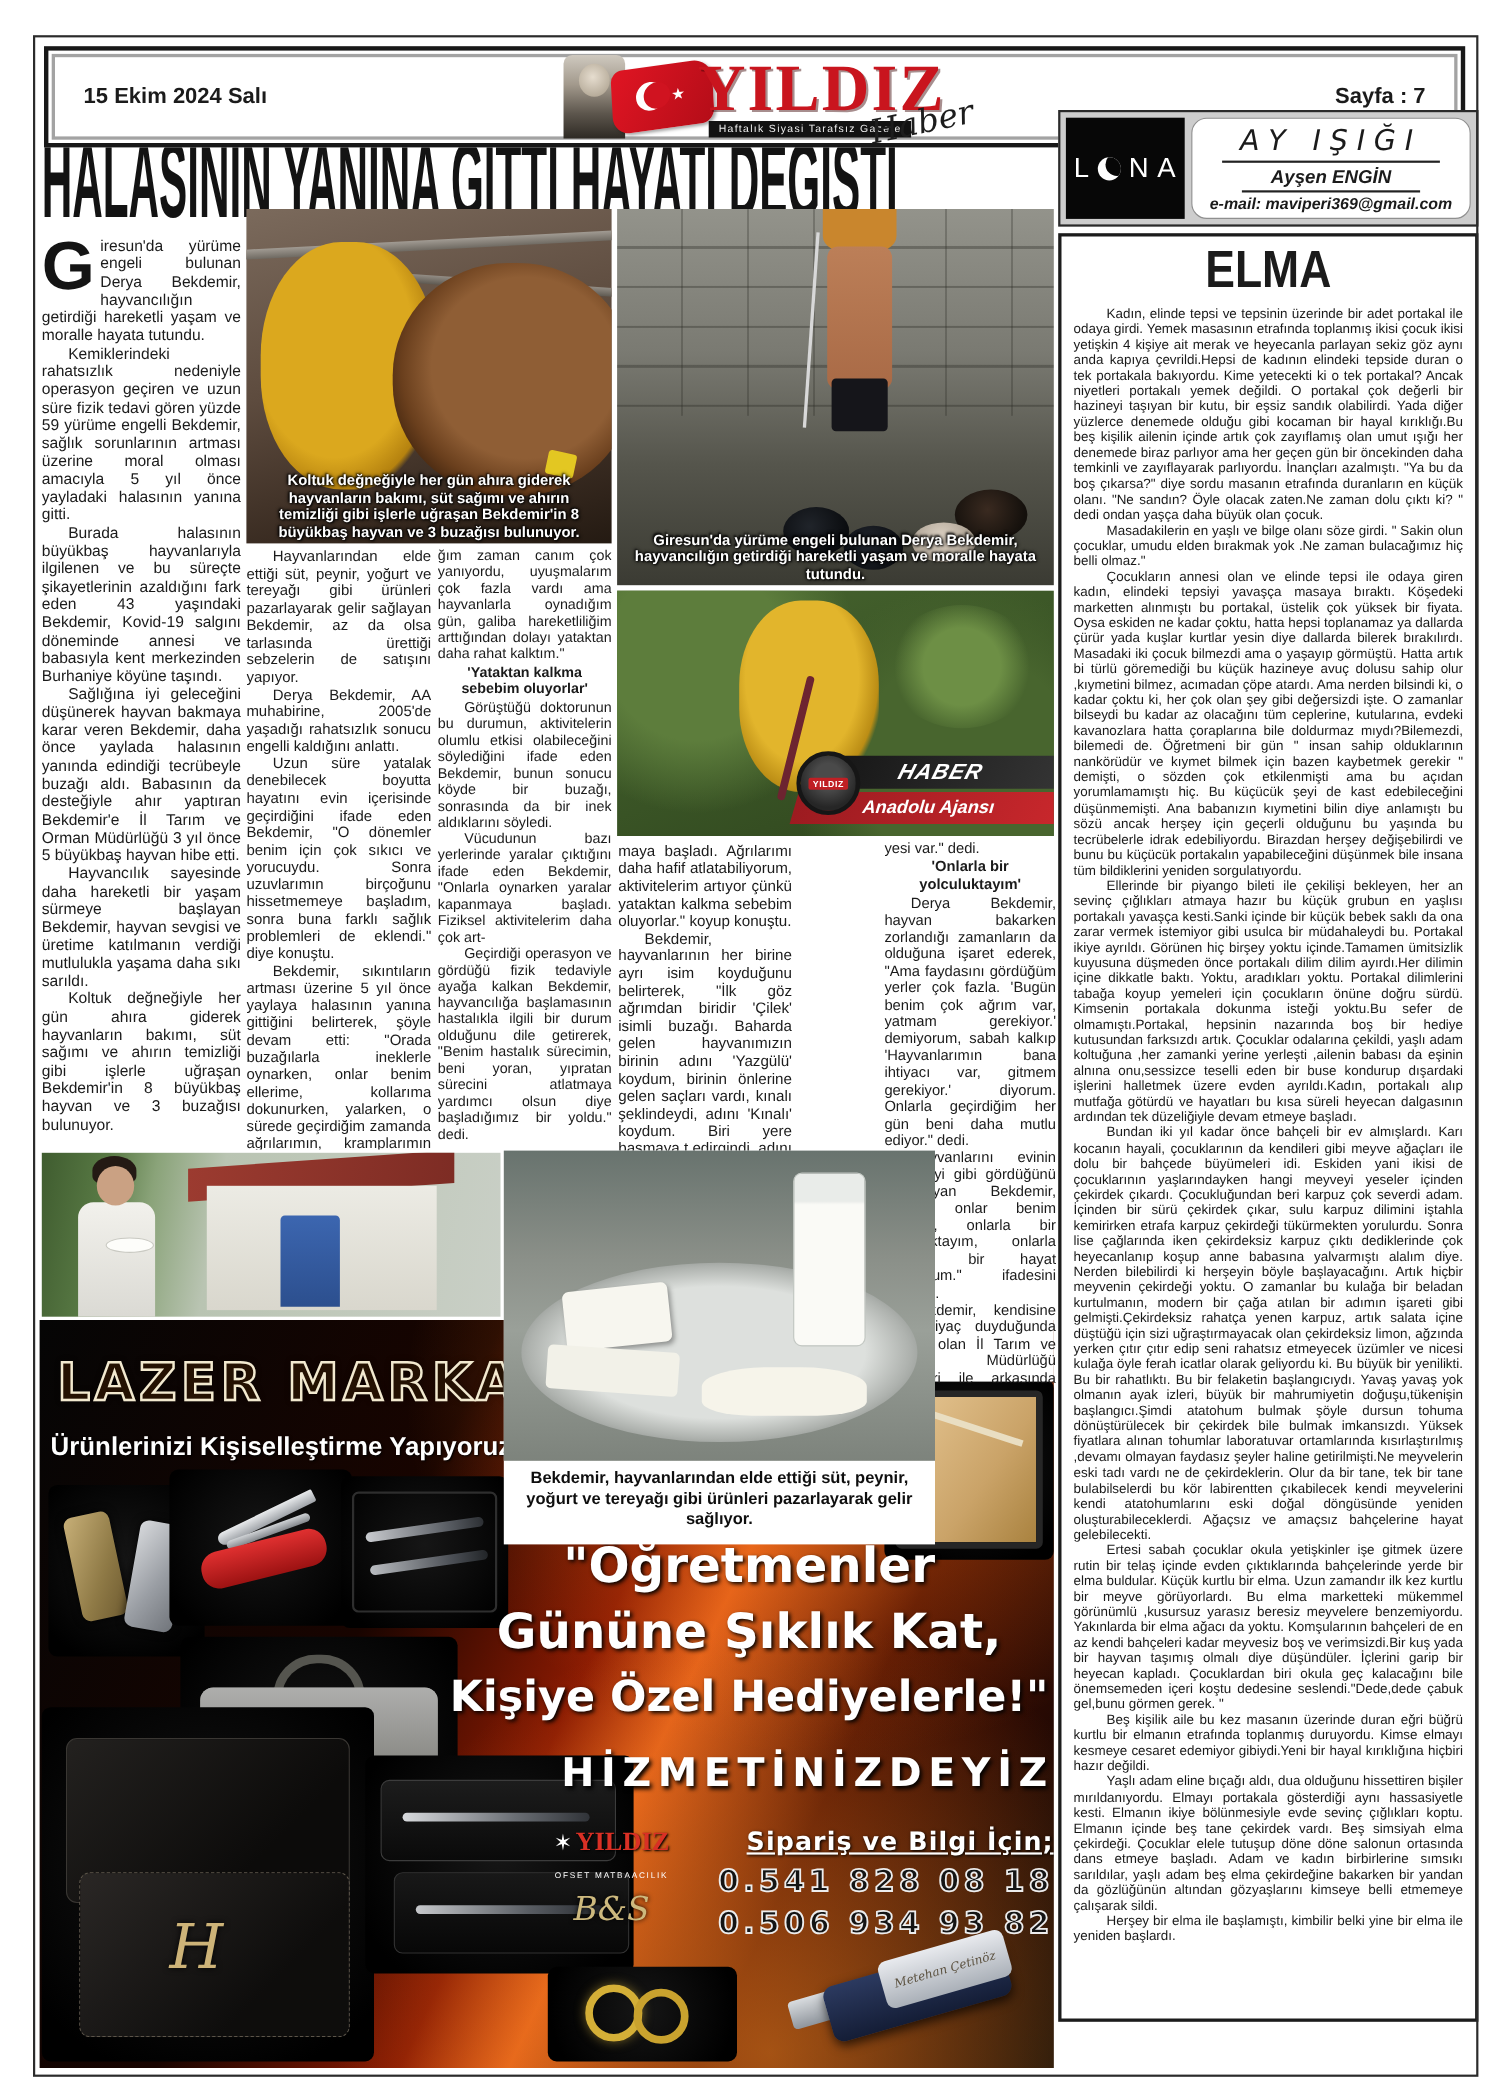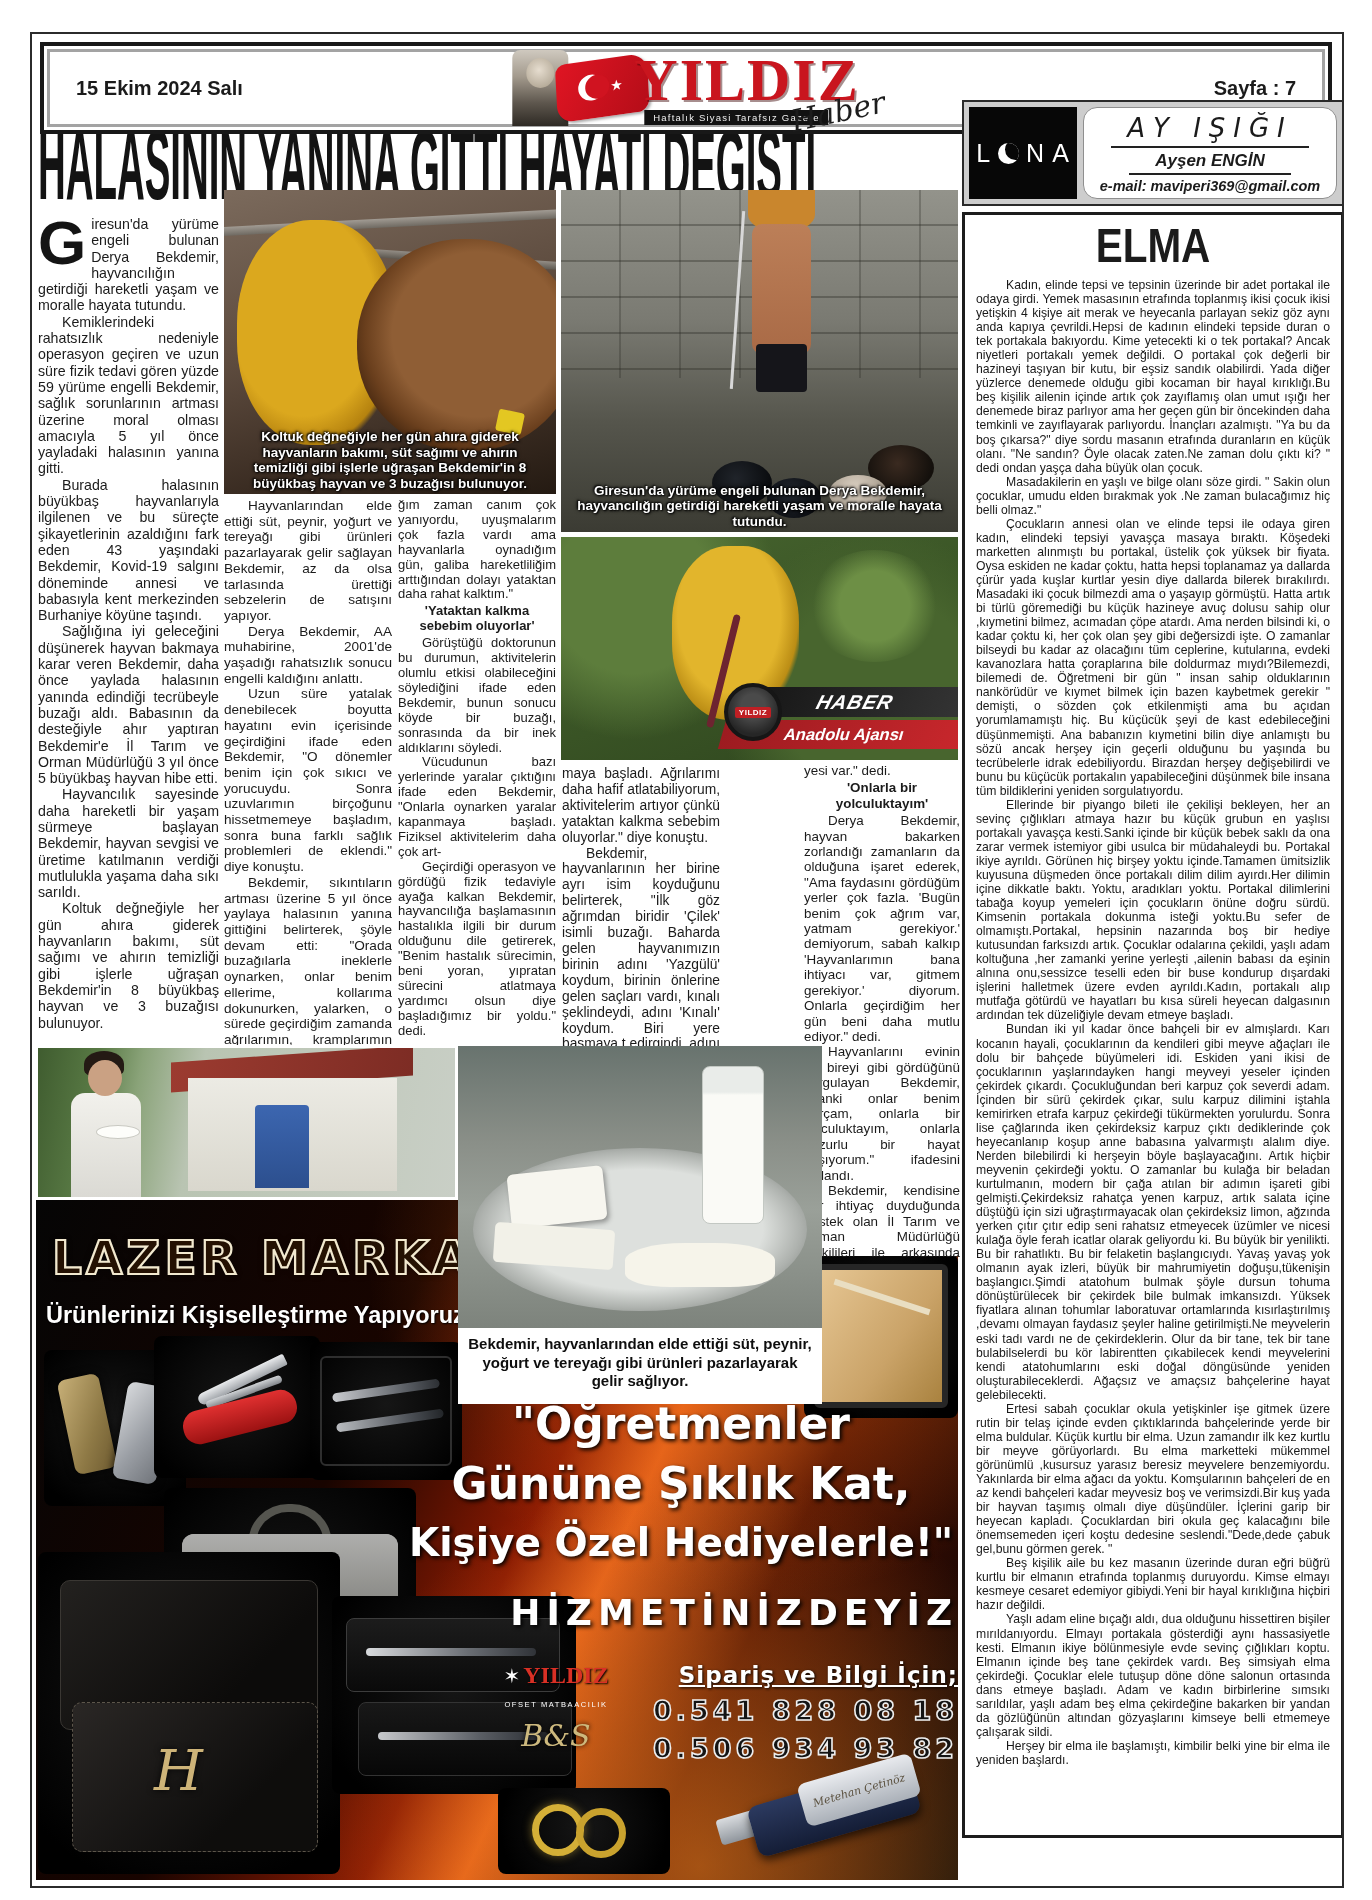--- a/index.html
+++ b/index.html
@@ -217,7 +217,7 @@
   </div>
 <div class="col c2">
     <p class="ap p">Hayvanlarından elde ettiği süt, peynir, yoğurt ve tereyağı gibi ürünleri pazarlayarak gelir sağlayan Bekdemir, az da olsa tarlasında ürettiği sebzelerin de satışını yapıyor.</p>
-    <p class="ap p">Derya Bekdemir, AA muhabirine, 2001'de yaşadığı rahatsızlık sonucu engelli kaldığını anlattı.</p>
+    <p class="ap p">Derya Bekdemir, AA muhabirine, 2005'de yaşadığı rahatsızlık sonucu engelli kaldığını anlattı.</p>
     <p class="ap p">Uzun süre yatalak denebilecek boyutta hayatını evin içerisinde geçirdiğini ifade eden Bekdemir, "O dönemler benim için çok sıkıcı ve yorucuydu. Sonra uzuvlarımın birçoğunu hissetmemeye başladım, sonra buna farklı sağlık problemleri de eklendi." diye konuştu.</p>
     <p class="ap p">Bekdemir, sıkıntıların artması üzerine 5 yıl önce yaylaya halasının yanına gittiğini belirterek, şöyle devam etti: "Orada buzağılarla ineklerle oynarken, onlar benim ellerime, kollarıma dokunurken, yalarken, o sürede geçirdiğim zamanda ağrılarımın, kramplarımın daha da azaldığını fark ettim. Yattı-</p>
   </div>

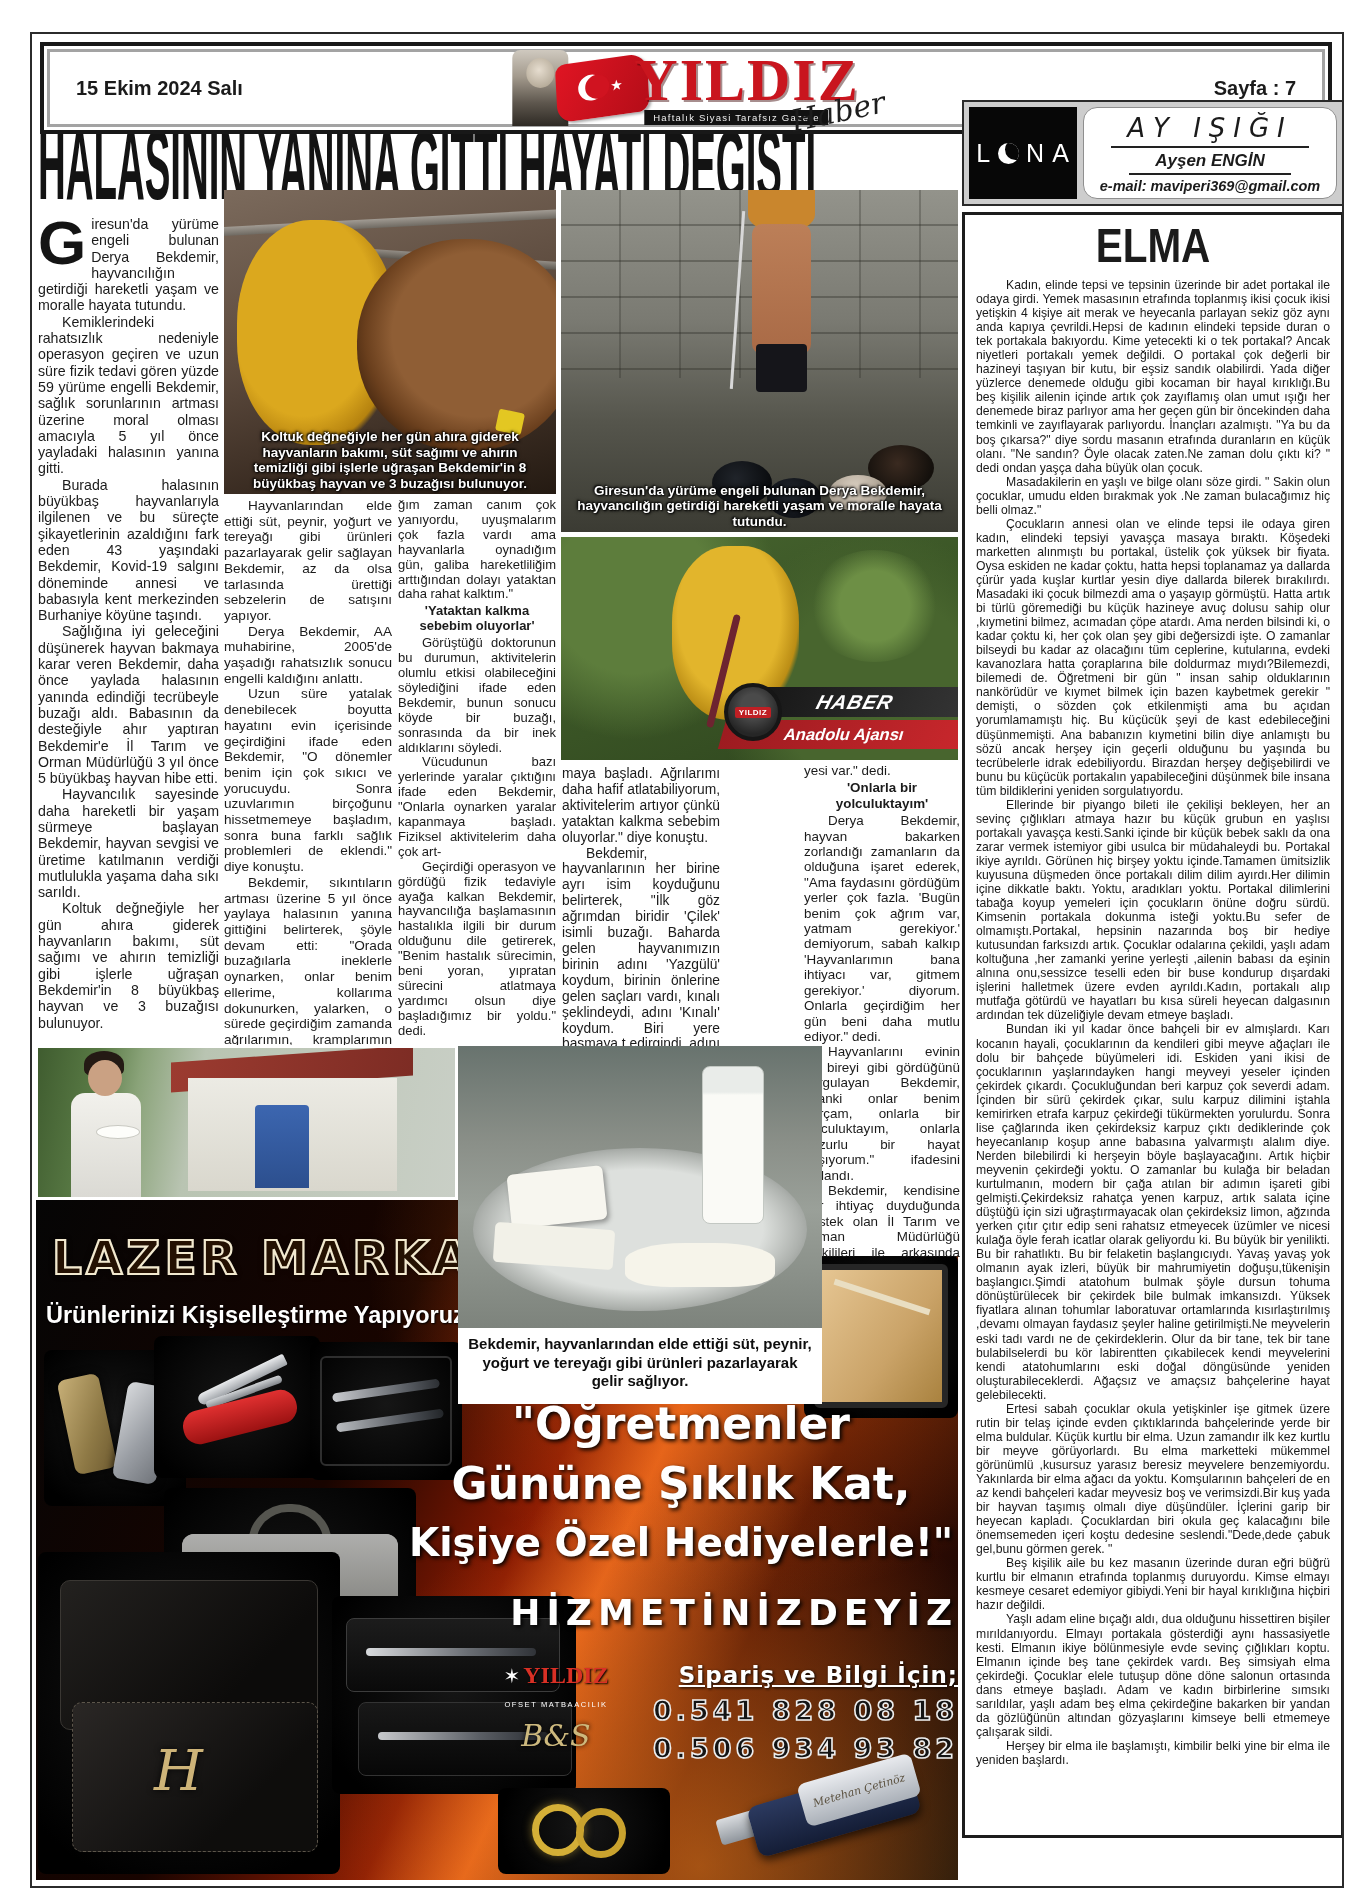--- a/index.html
+++ b/index.html
@@ -229,7 +229,7 @@
     <p class="ap p">Geçirdiği operasyon ve gördüğü fizik tedaviyle ayağa kalkan Bekdemir, hayvancılığa başlamasının hastalıkla ilgili bir durum olduğunu dile getirerek, "Benim hastalık sürecimin, beni yoran, yıpratan sürecini atlatmaya yardımcı olsun diye başladığımız bir yoldu." dedi.</p>
   </div>
 <div class="col c4">
-    <p class="ap cont">maya başladı. Ağrılarımı daha hafif atlatabiliyorum, aktivitelerim artıyor çünkü yataktan kalkma sebebim oluyorlar." diye konuştu.</p>
+    <p class="ap cont">maya başladı. Ağrılarımı daha hafif atlatabiliyorum, aktivitelerim artıyor çünkü yataktan kalkma sebebim oluyorlar." koyup konuştu.</p>
     <p class="ap p">Bekdemir, hayvanlarının her birine ayrı isim koyduğunu belirterek, "İlk göz ağrımdan biridir 'Çilek' isimli buzağı. Baharda gelen hayvanımızın birinin adını 'Yazgülü' koydum, birinin önlerine gelen saçları vardı, kınalı şeklindeydi, adını 'Kınalı' koydum. Biri yere basmaya t edirgindi, adını 'Nazlı' koydum. Her birinin ayrı hika-</p>
   </div>
 <div class="wblock col5wrap">

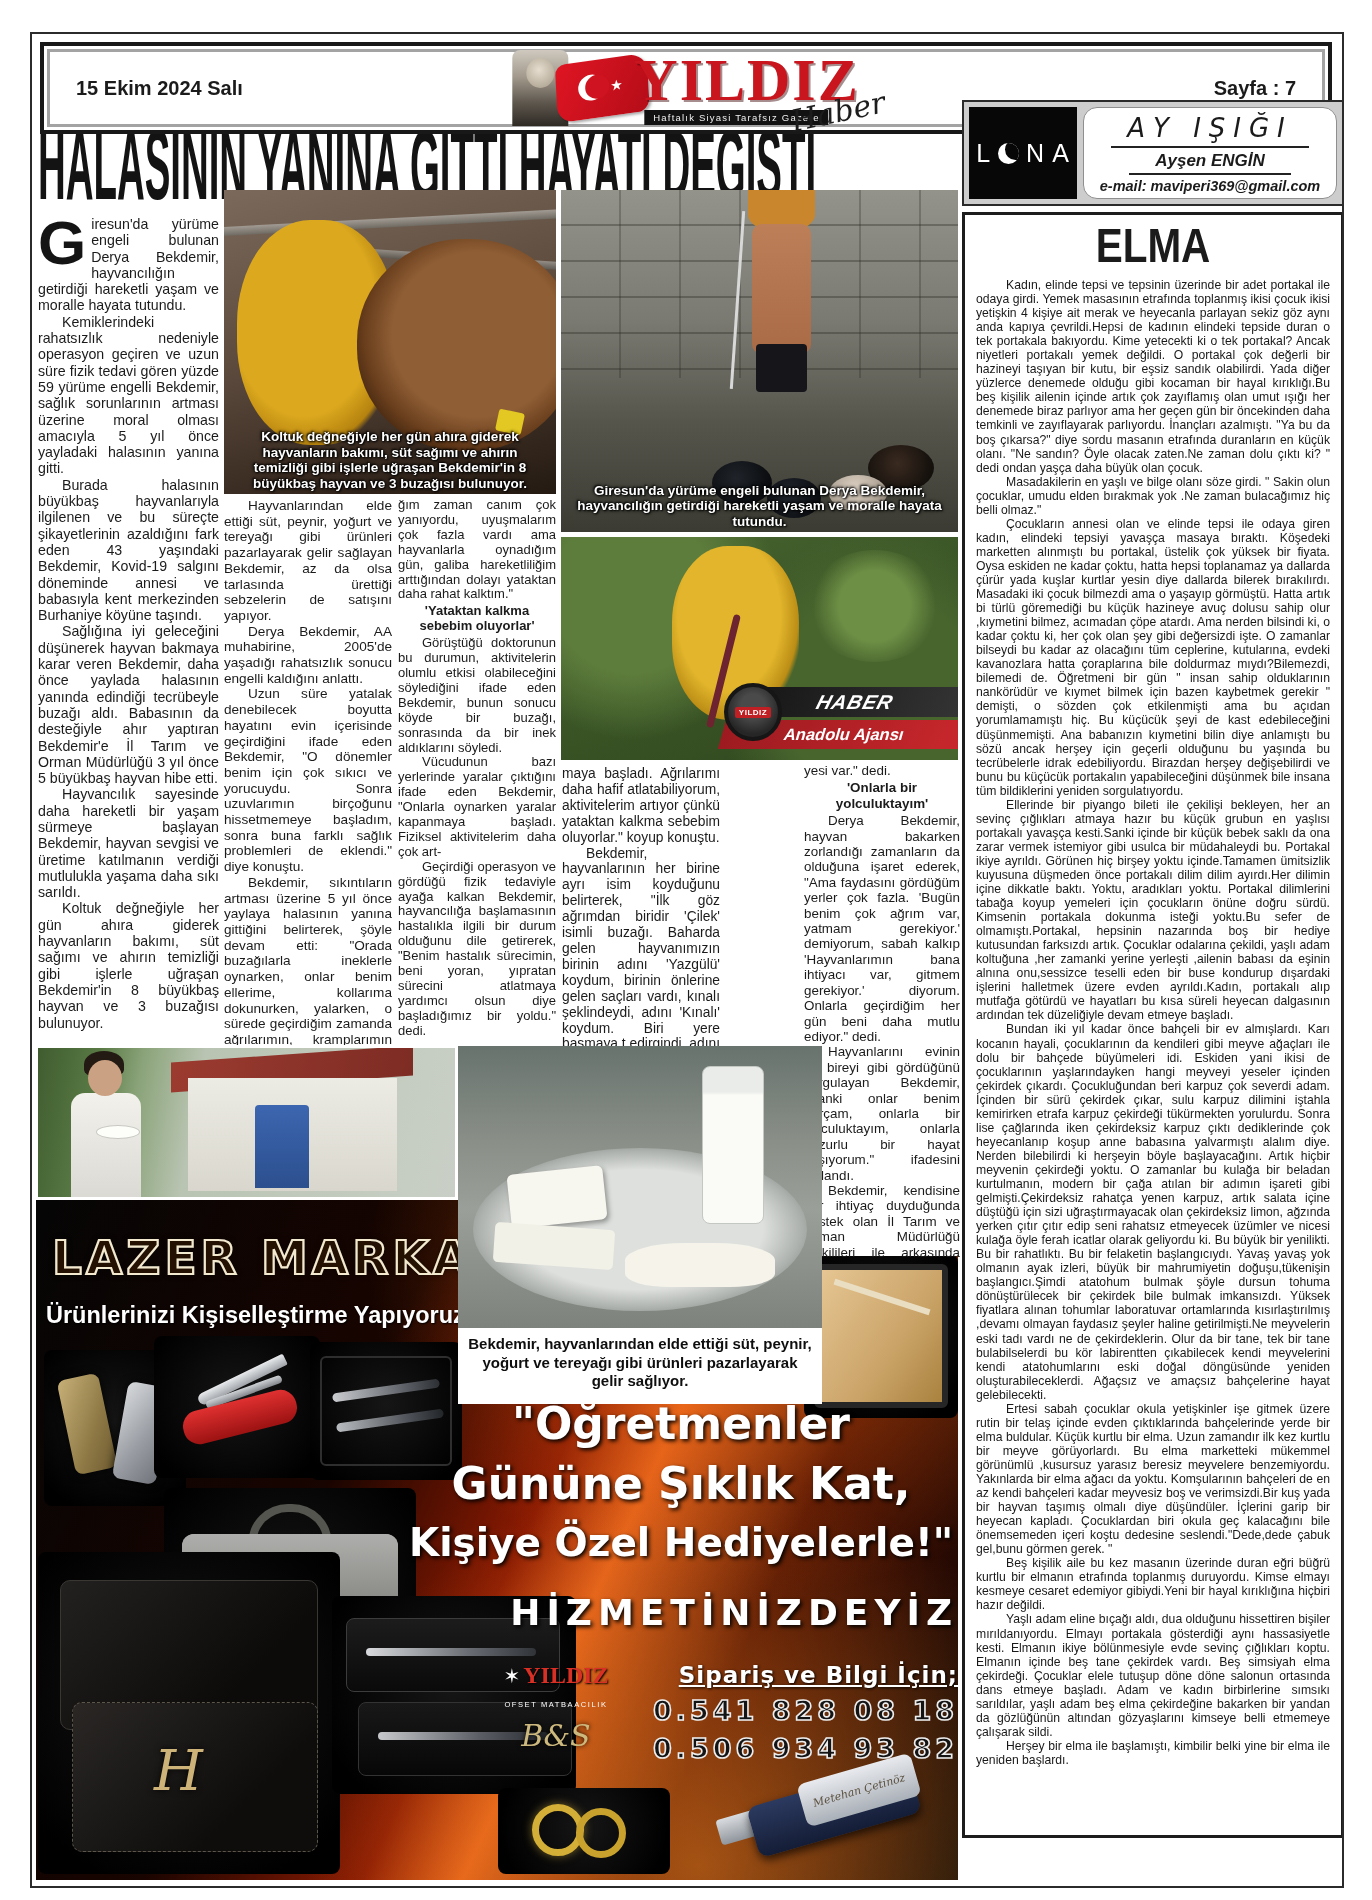--- a/index.html
+++ b/index.html
@@ -58,7 +58,7 @@
   .ph-cheese{position:relative;width:100%;height:282px;overflow:hidden;background:linear-gradient(180deg,#68736e 0%,#8a8f88 34%,#9aa099 58%,#7d837c 100%)}
   .wblock{position:absolute;background:#fff;z-index:3}
   .col5wrap{left:802px;top:762px;width:156px;height:494px;padding:1px 2px}
-  .cheese-wrap{left:458px;top:1046px;width:364px;height:358px}
+  .cheese-wrap{left:458px;top:1046px;width:392px;height:358px}
   .cheese-cap{padding:7px 8px 0;text-align:center;font-weight:bold;font-size:15px;line-height:18.5px;color:#0e0e0e}
   
   .emblem{position:absolute;right:176px;top:146px;width:58px;height:58px;border-radius:50%;background:radial-gradient(circle at 50% 38%,#4a4a4a 0 30%,#262626 70%);border:4px solid #161616;display:flex;align-items:center;justify-content:center;z-index:2}

